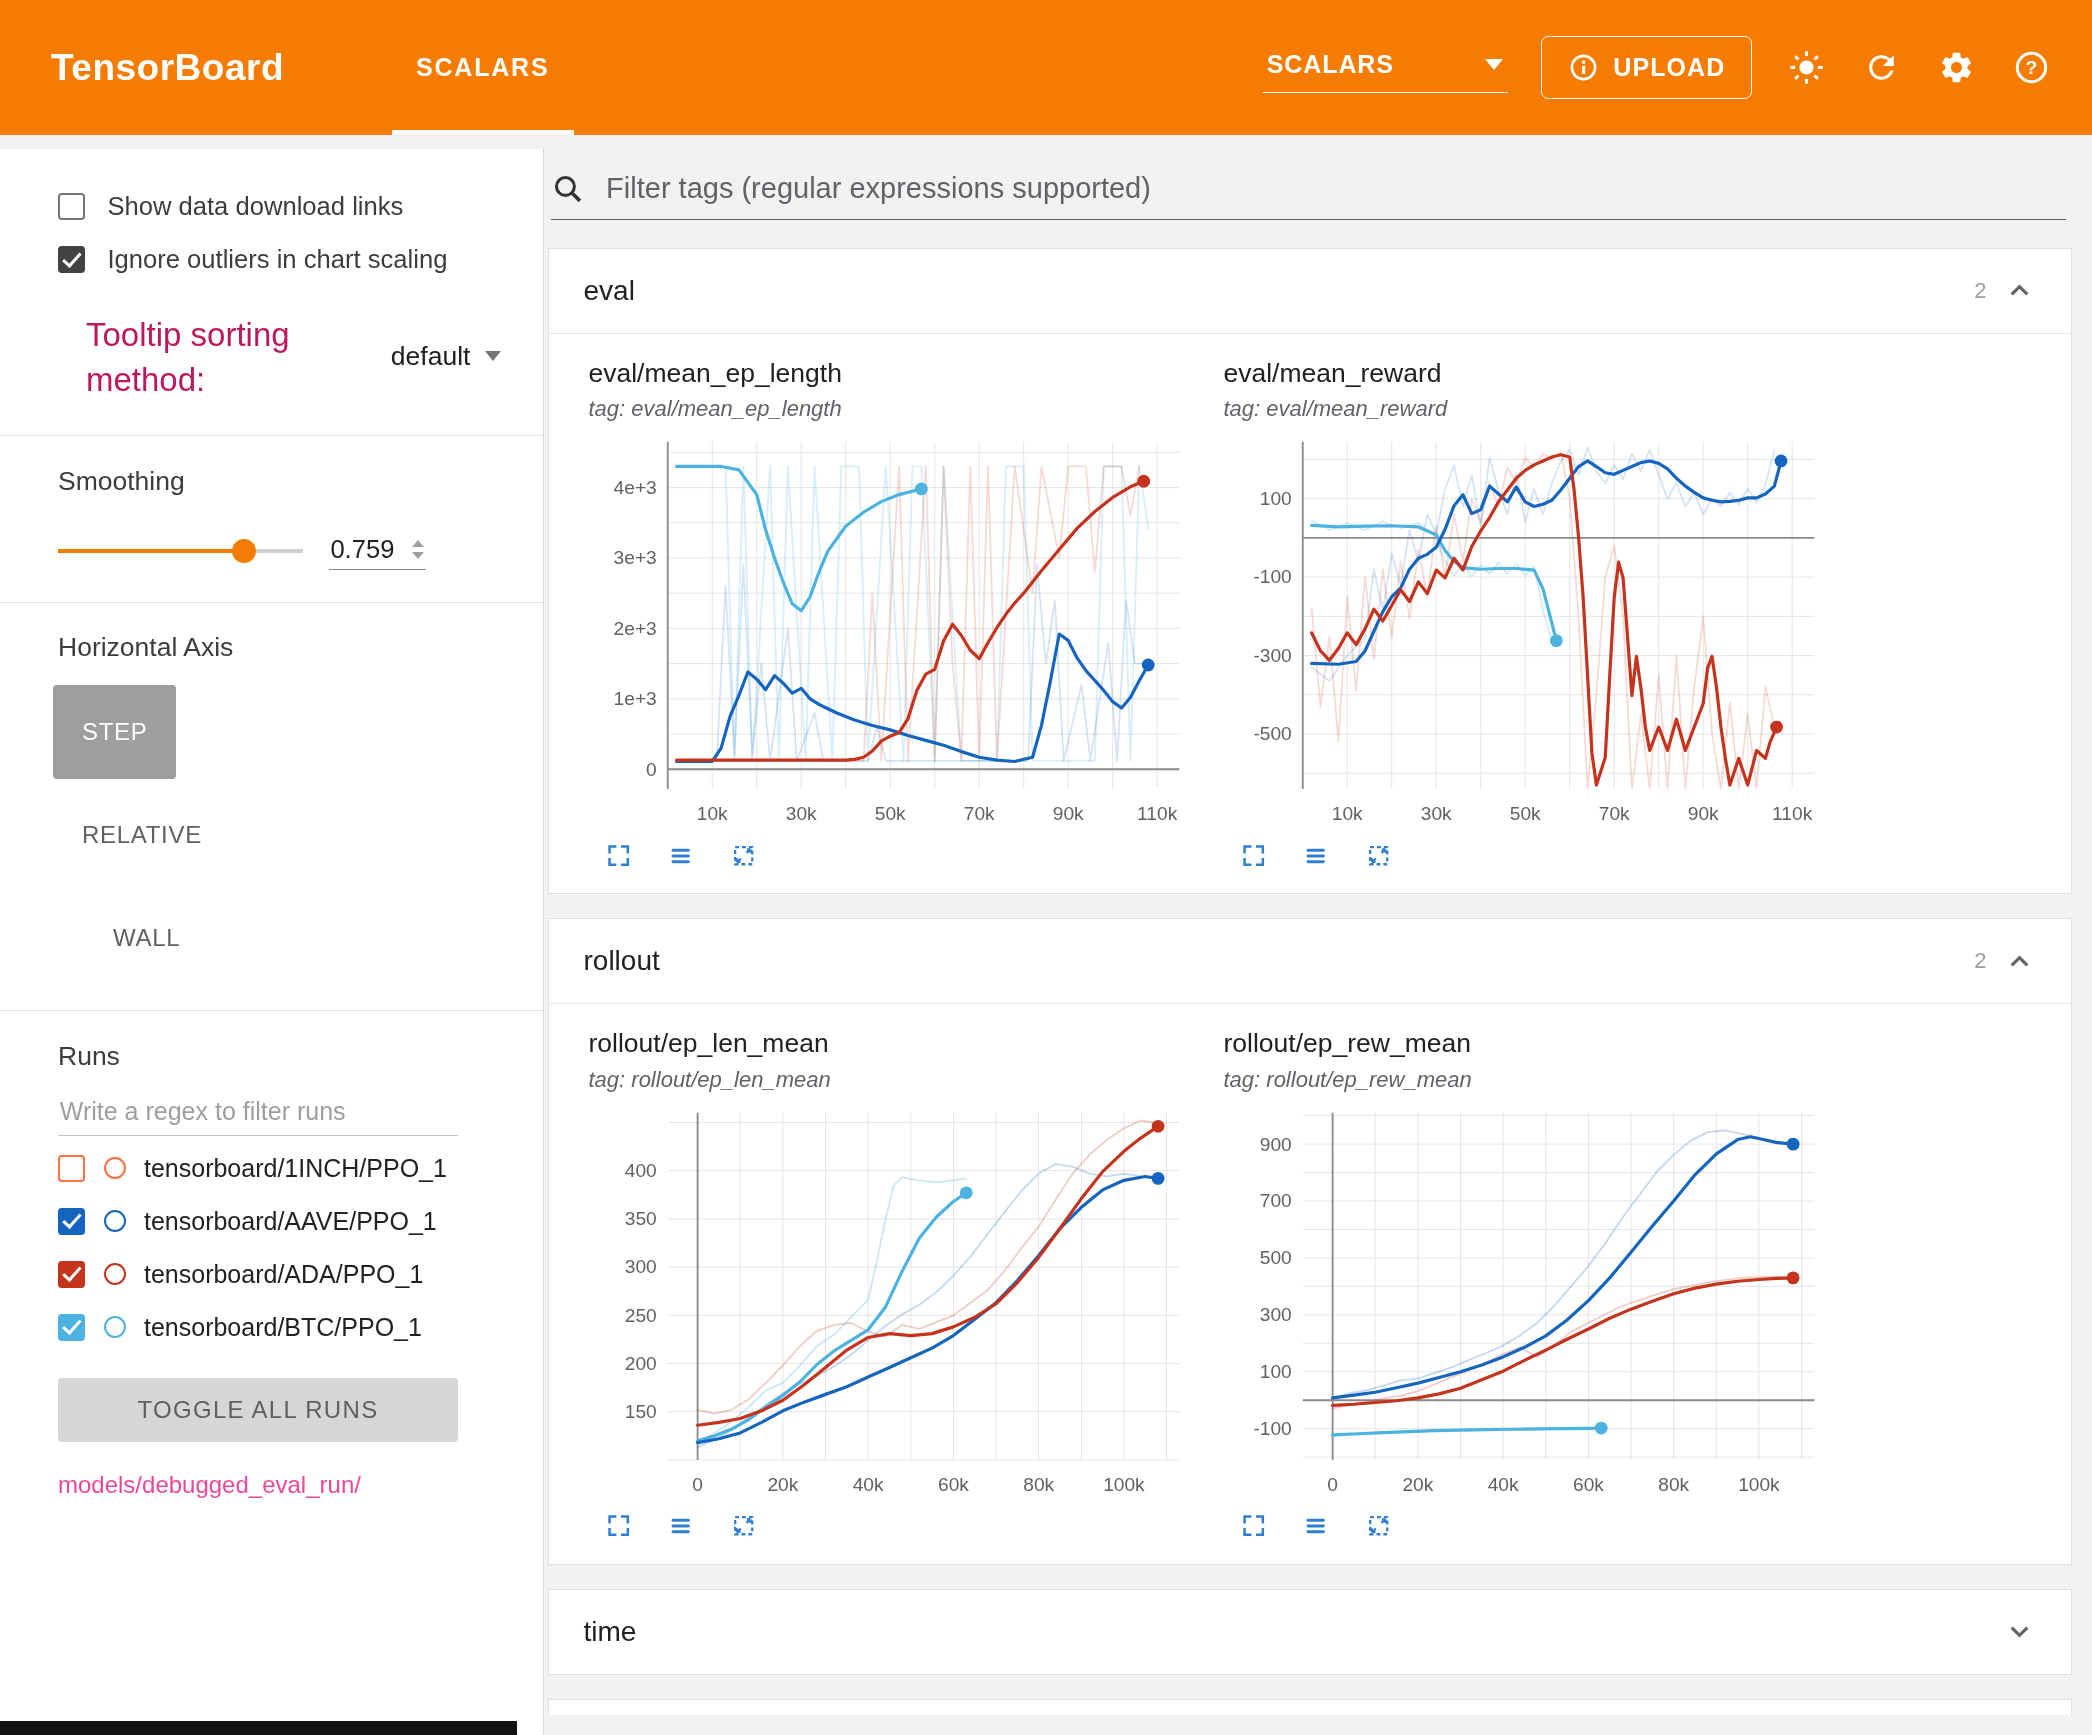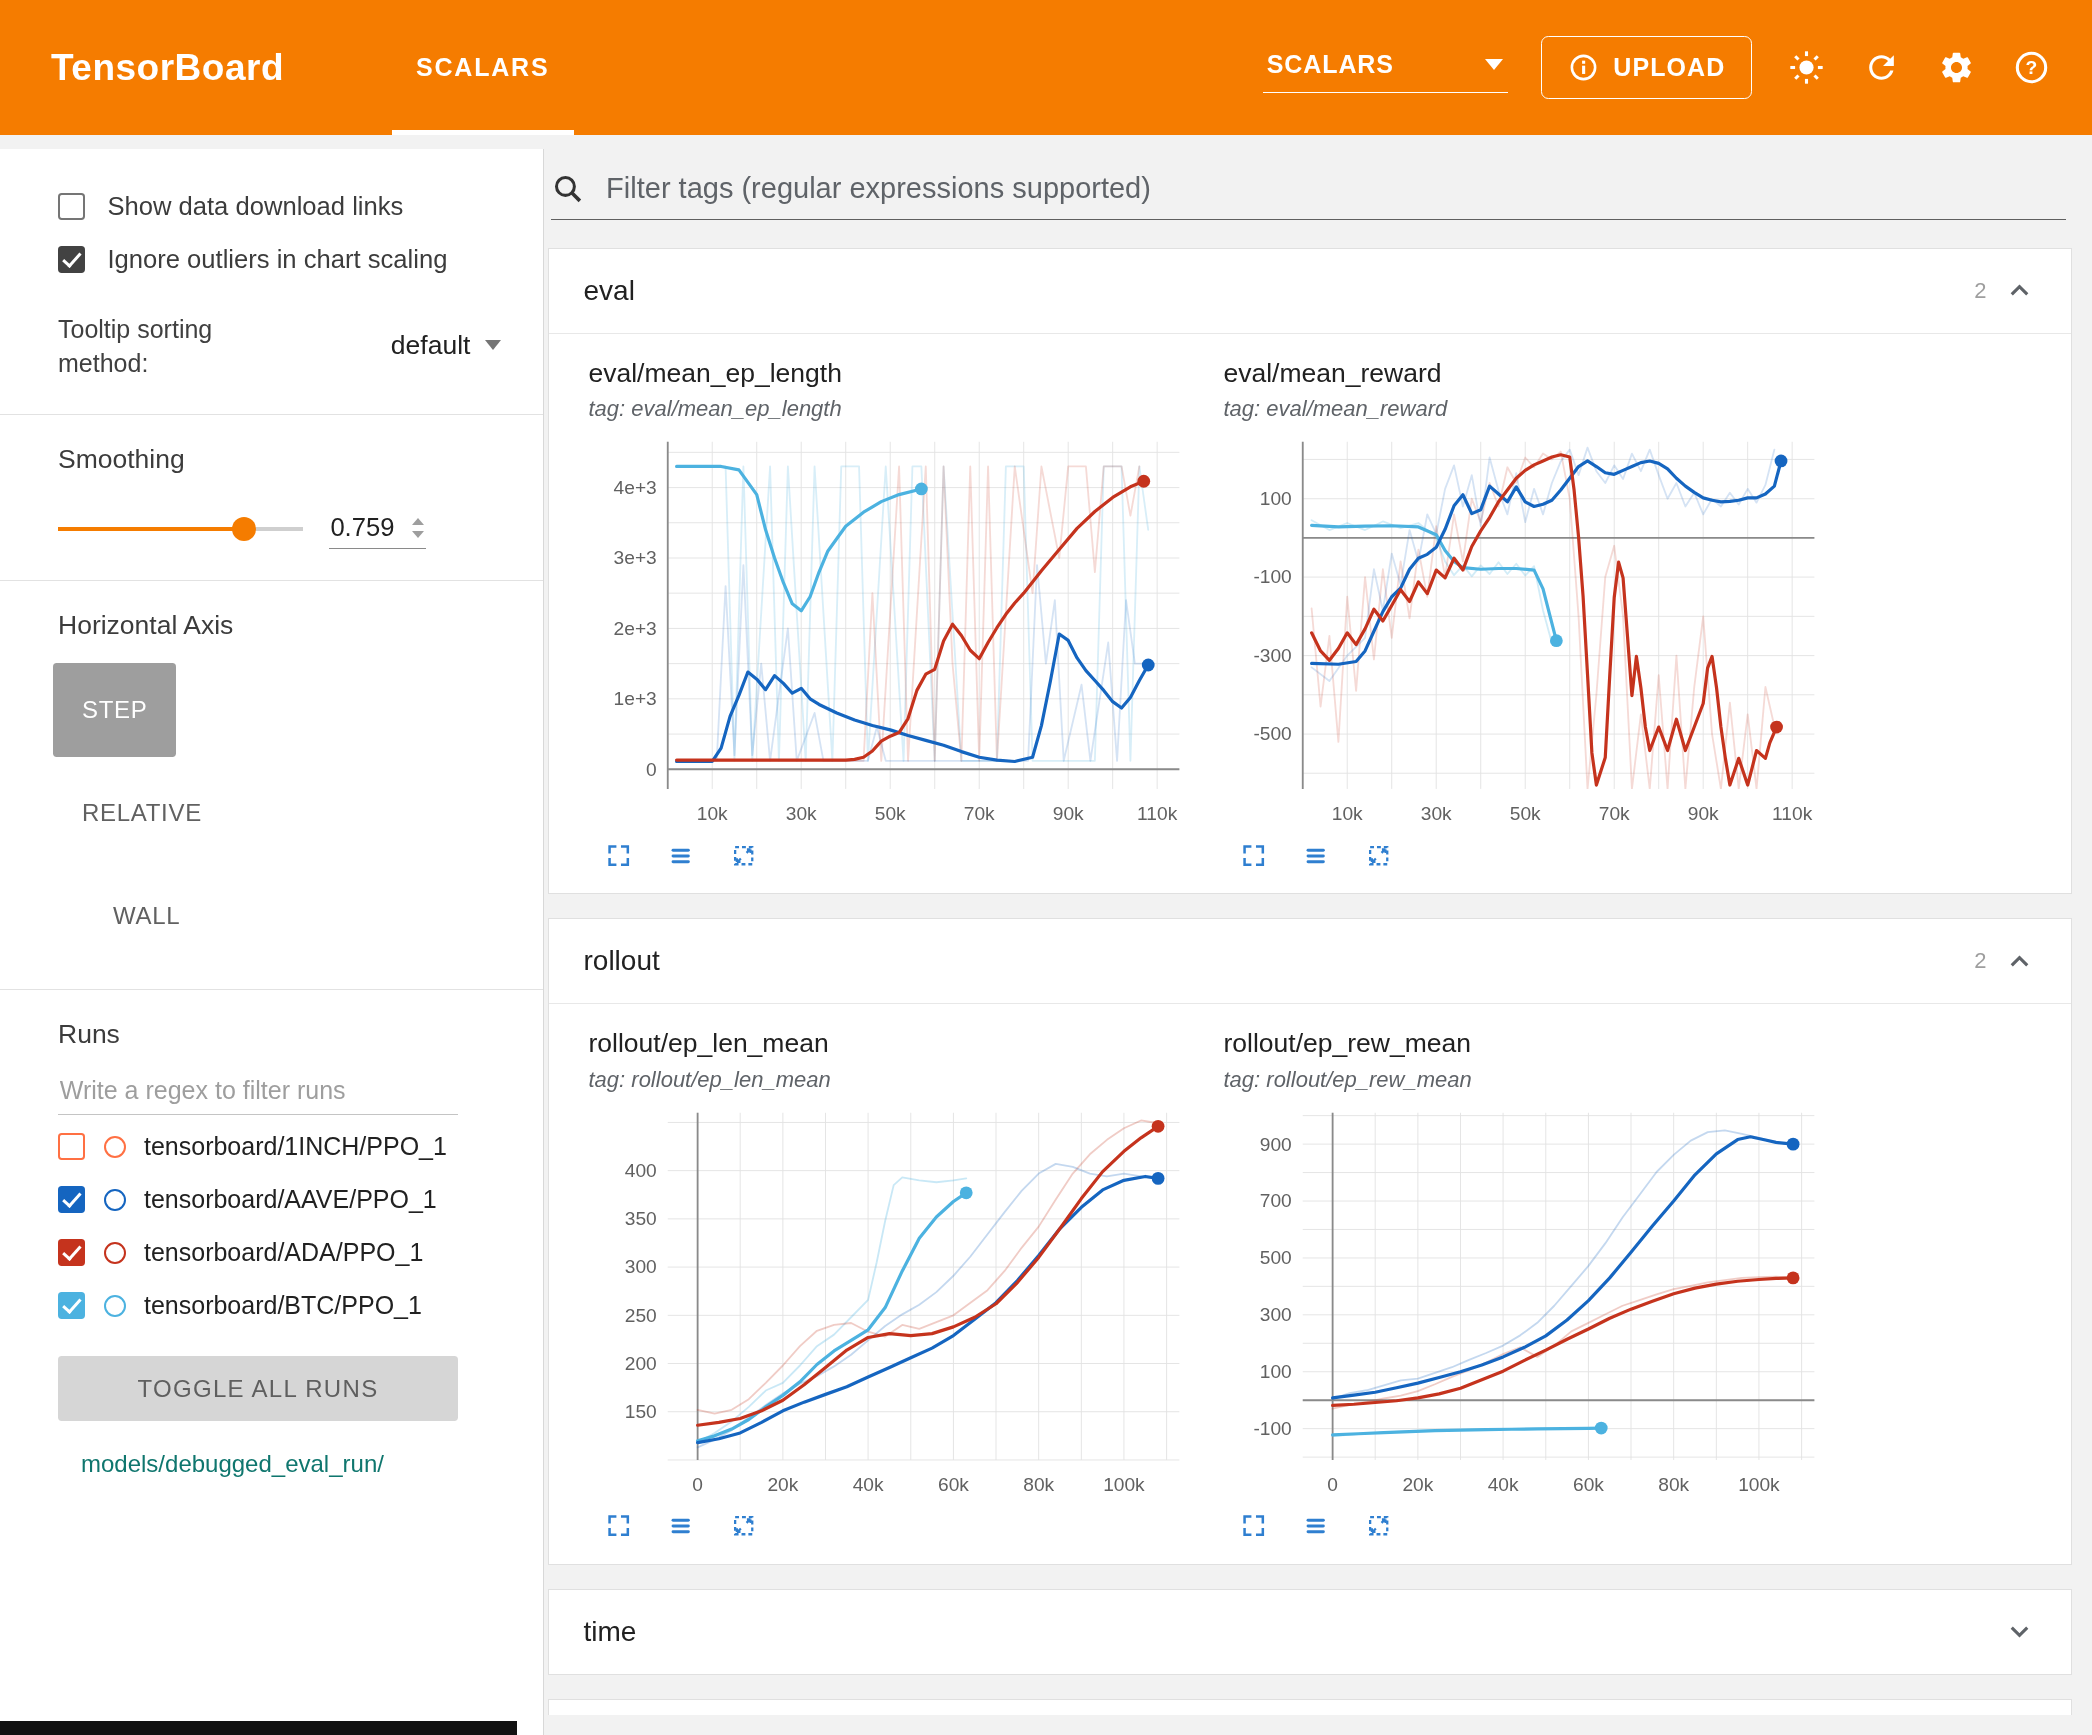--- a/index.html
+++ b/index.html
@@ -48,7 +48,7 @@
     border:solid #fff; border-width:0 3.7px 3.7px 0; transform:rotate(42deg);
   }
   .tooltip-row { display:flex; align-items:center; padding:27.4px 42px 7.3px 58px; }
-  .tooltip-label { font-size:25px; color:#404040; width:234px; line-height:1.35; }
+  .tooltip-label { font-size:33px; color:#be185d; width:234px; line-height:1.35;margin-left:28px; }
   .tooltip-select { margin-left:auto; display:flex; align-items:center; gap:14.6px; font-size:26.5px; color:#212121; cursor:pointer; padding-bottom:3.7px; }
   .caret-down-gray { width:0; height:0; border-left:8.2px solid transparent; border-right:8.2px solid transparent; border-top:10px solid #757575; }
   .divider { height:0.9px; background:#e2e2e2; margin:25.6px 0; }

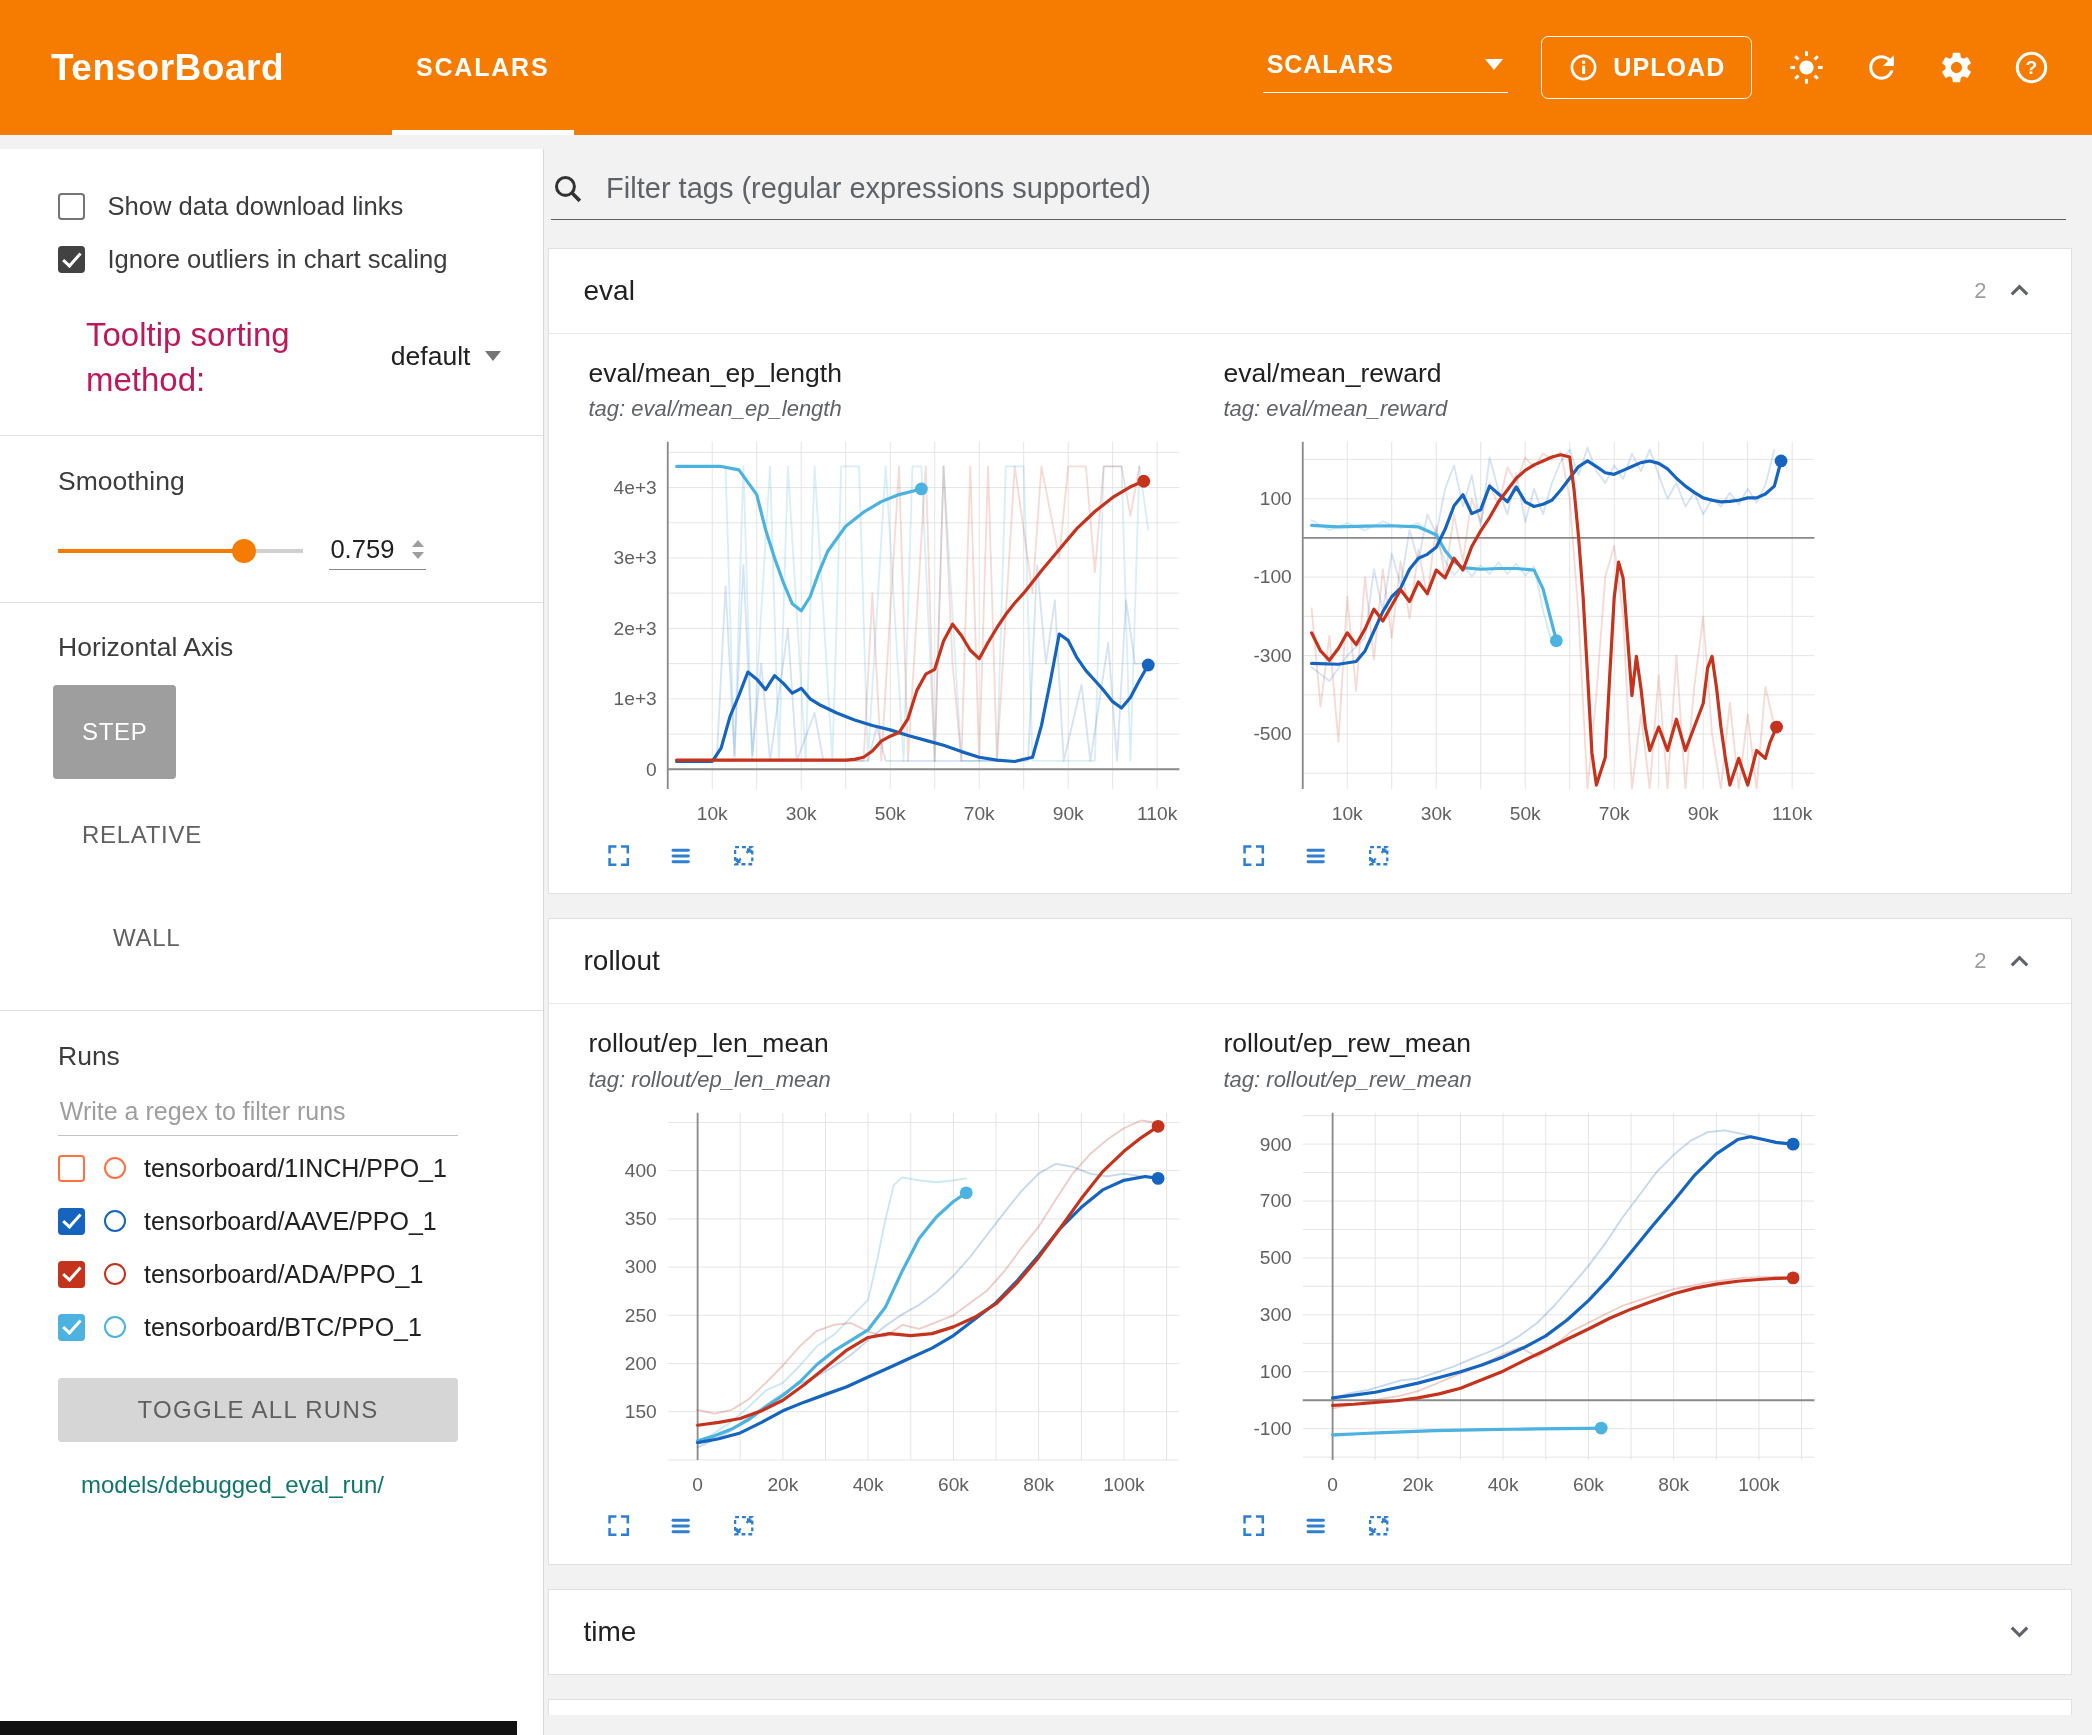--- a/index.html
+++ b/index.html
@@ -79,7 +79,7 @@
     margin:24px 58px 0; width:400px; background:#d6d6d6; border:none; border-radius:3.7px;
     font-size:24px; letter-spacing:1.3px; color:#5f5f5f; padding:18.3px 0; font-family:inherit; cursor:pointer;
   }
-  .runs-footer { margin:29px 81px; font-size:24px; color:#0f766e; }
+  .runs-footer { margin:29px 58px; font-size:24px; color:#ec4899; }
   .window-edge { position:absolute; left:0; bottom:0; width:517px; height:13.7px; background:#121212; z-index:3; }
 
   

